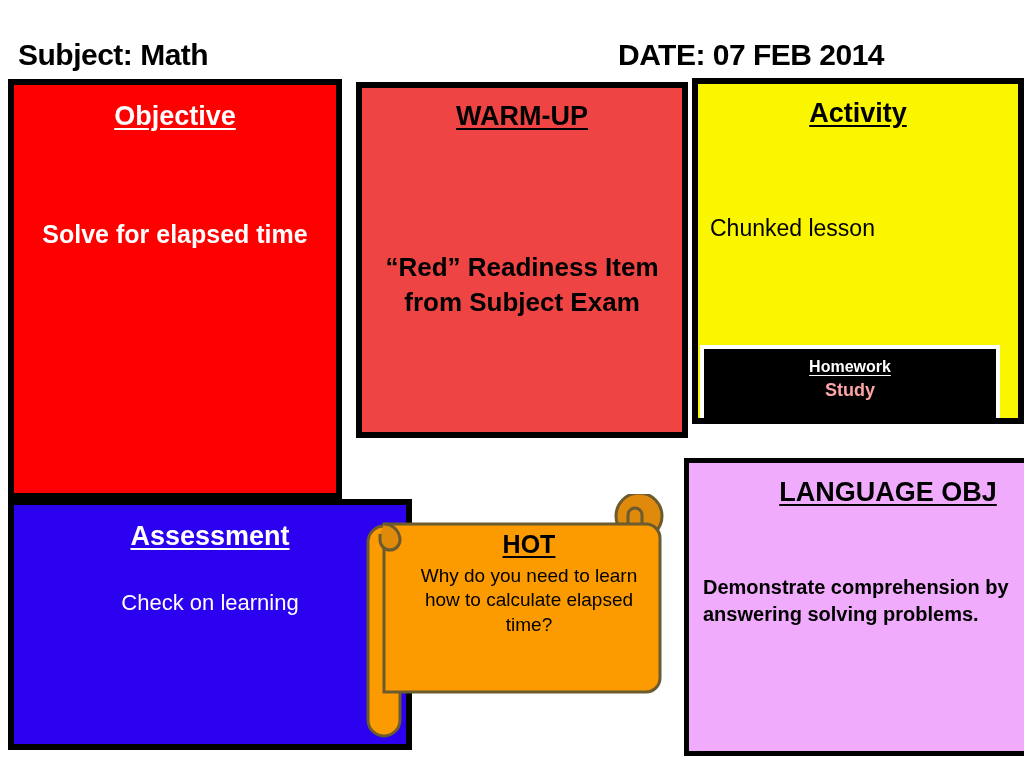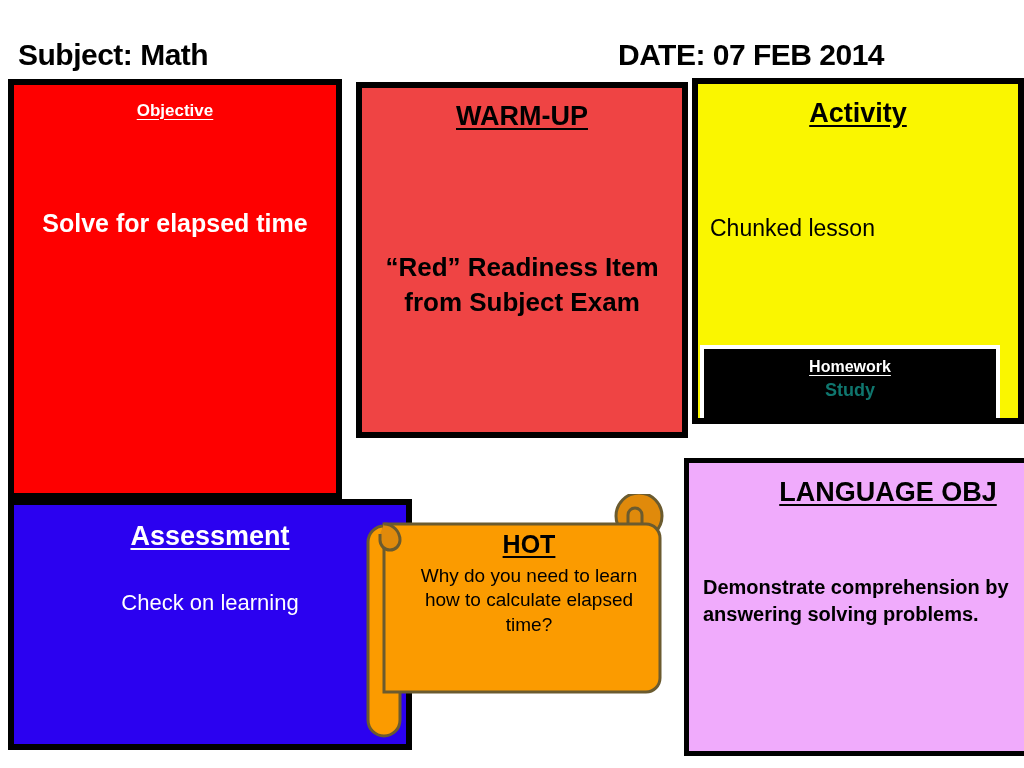--- a/index.html
+++ b/index.html
@@ -48,7 +48,7 @@
   }
   #objective-title {
     margin-top: 16px;
-    font-size: 17px;
+    font-size: 27px;
     color: #ffffff;
   }
   #objective-body {

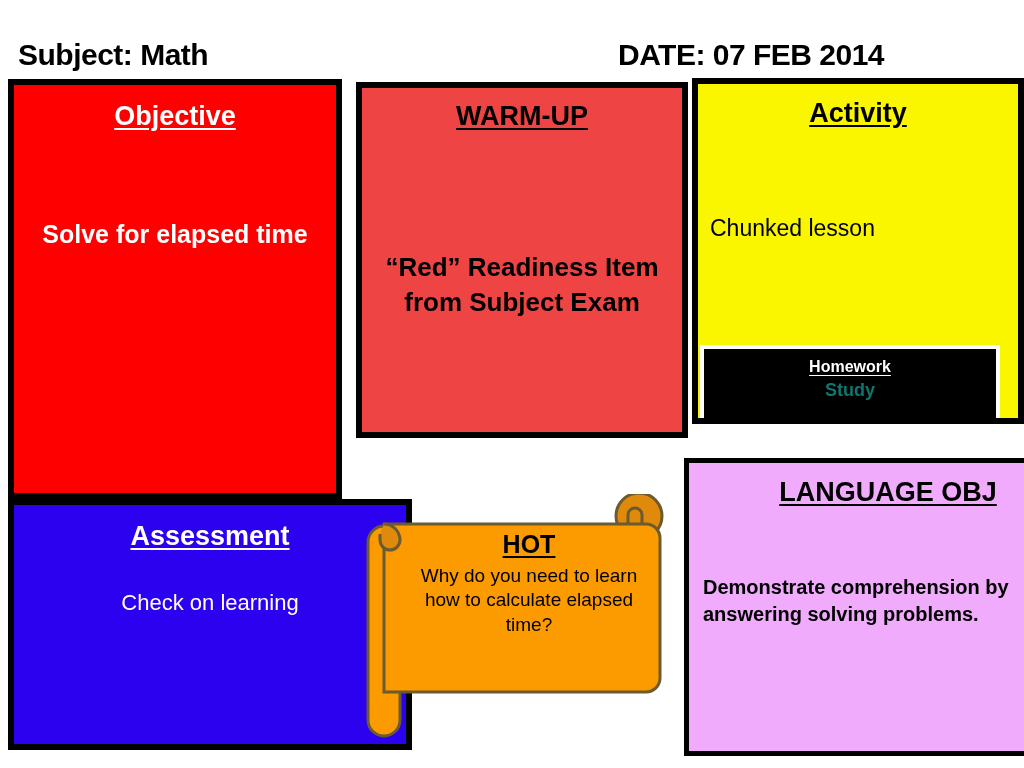--- a/index.html
+++ b/index.html
@@ -132,7 +132,7 @@
     text-align: center;
     font-weight: bold;
     font-size: 18px;
-    color: #0f766e;
+    color: #fca5a5;
   }
 
   

